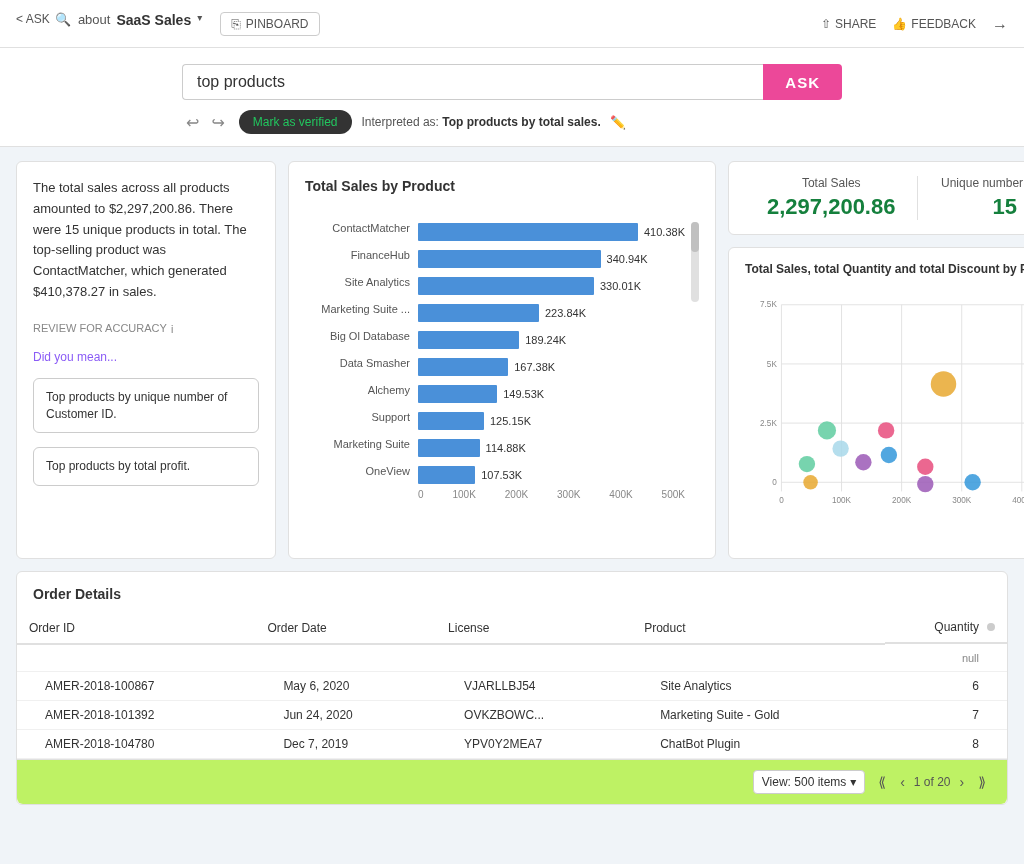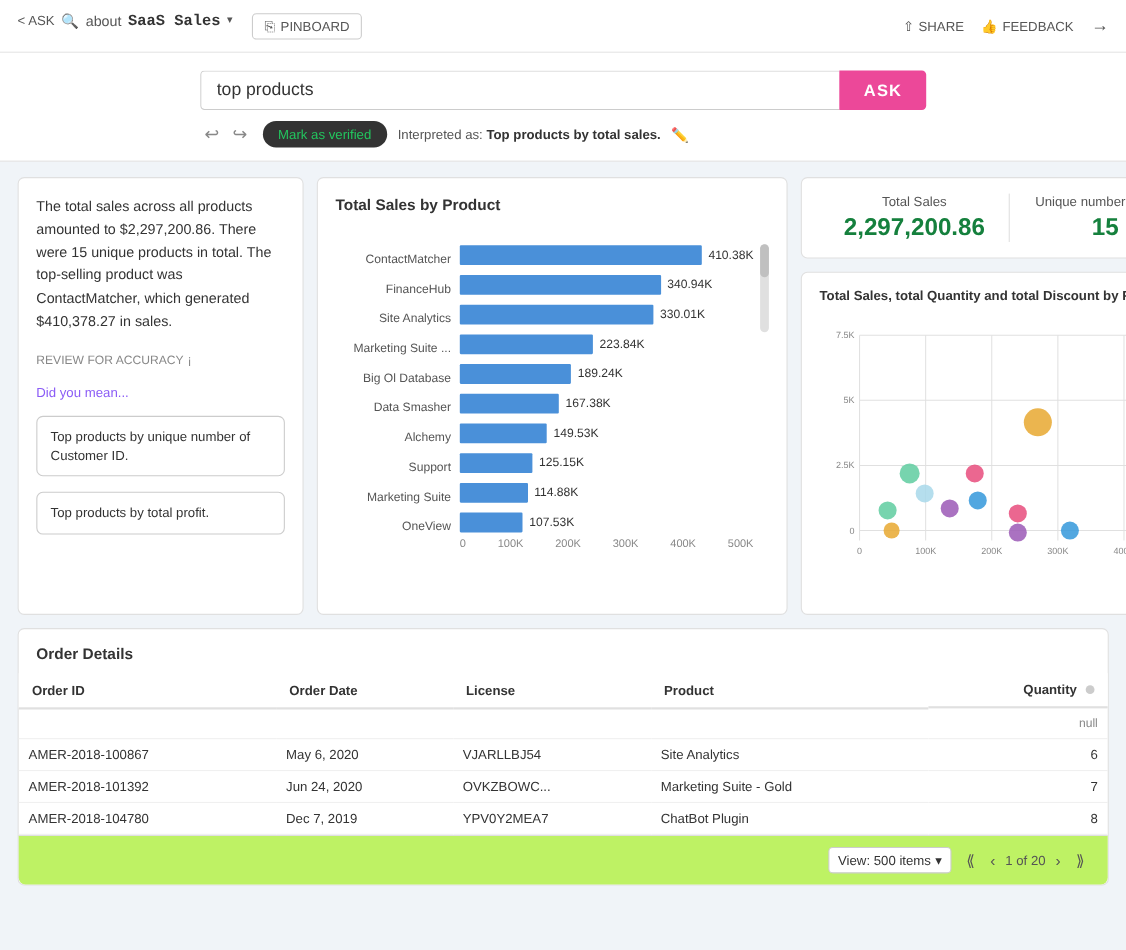--- a/index.html
+++ b/index.html
@@ -15,7 +15,7 @@
     .nav-back { color: #555; font-size: 12px; cursor: pointer; display: flex; align-items: center; gap: 4px; }
     .nav-sep { color: #999; }
     .nav-about { color: #555; font-size: 13px; }
-    .nav-title { font-weight: 600; font-size: 14px; color: #333; font-family: Liberation Mono, monospace; }
+    .nav-title { font-weight: 600; font-size: 14px; color: #333; }
     .nav-caret { font-size: 10px; color: #555; cursor: pointer; }
     .pinboard-btn {
       display: flex; align-items: center; gap: 5px;

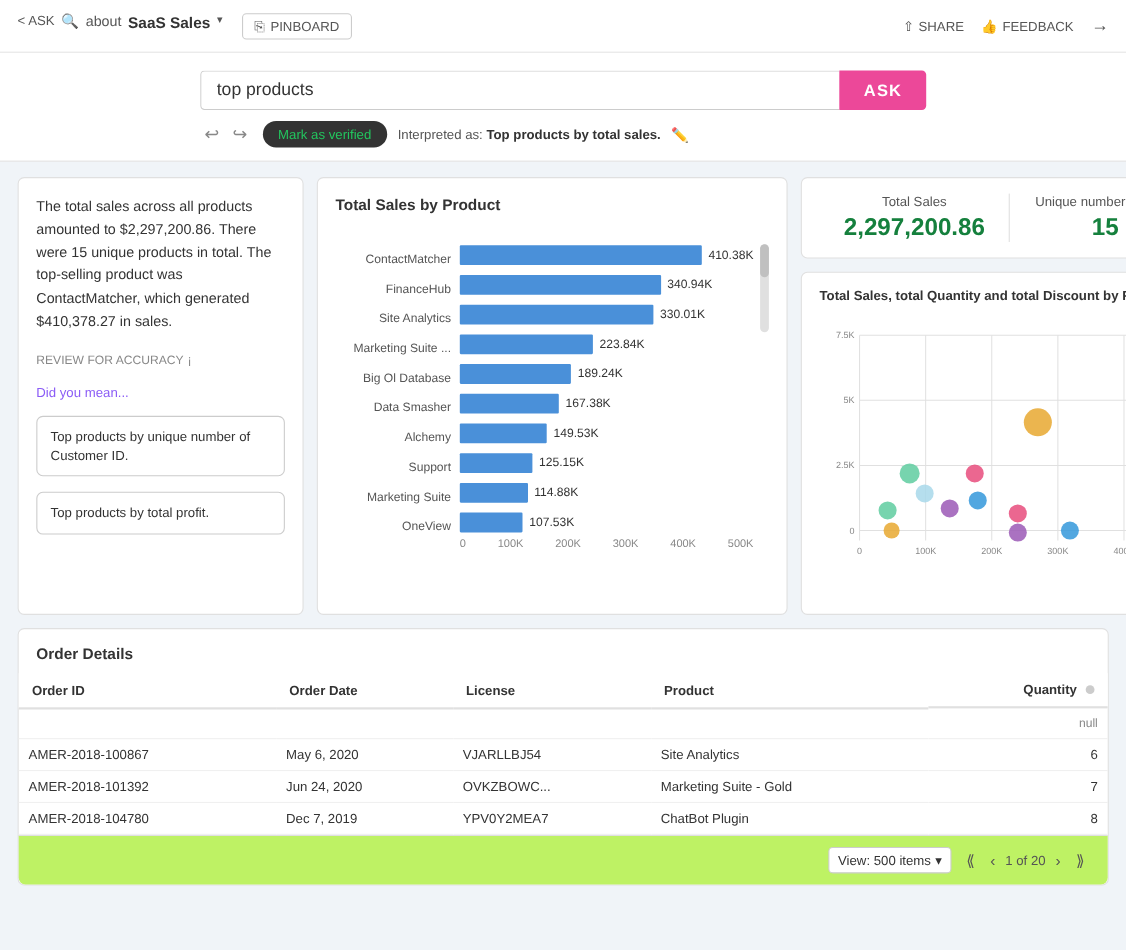--- a/index.html
+++ b/index.html
@@ -82,7 +82,7 @@
     }
     .chart-title { font-size: 14px; font-weight: 600; color: #333; margin-bottom: 28px; }
     .bar-chart { display: flex; flex-direction: column; gap: 7px; }
-    .bar-row { display: flex; align-items: flex-end; gap: 8px; }
+    .bar-row { display: flex; align-items: flex-start; gap: 8px; }
     .bar-label { width: 105px; text-align: right; font-size: 11px; color: #555; flex-shrink: 0; }
     .bar-track { flex: 1; position: relative; height: 20px; display: flex; align-items: center; }
     .bar-fill { height: 18px; background: #4a90d9; border-radius: 1px; }

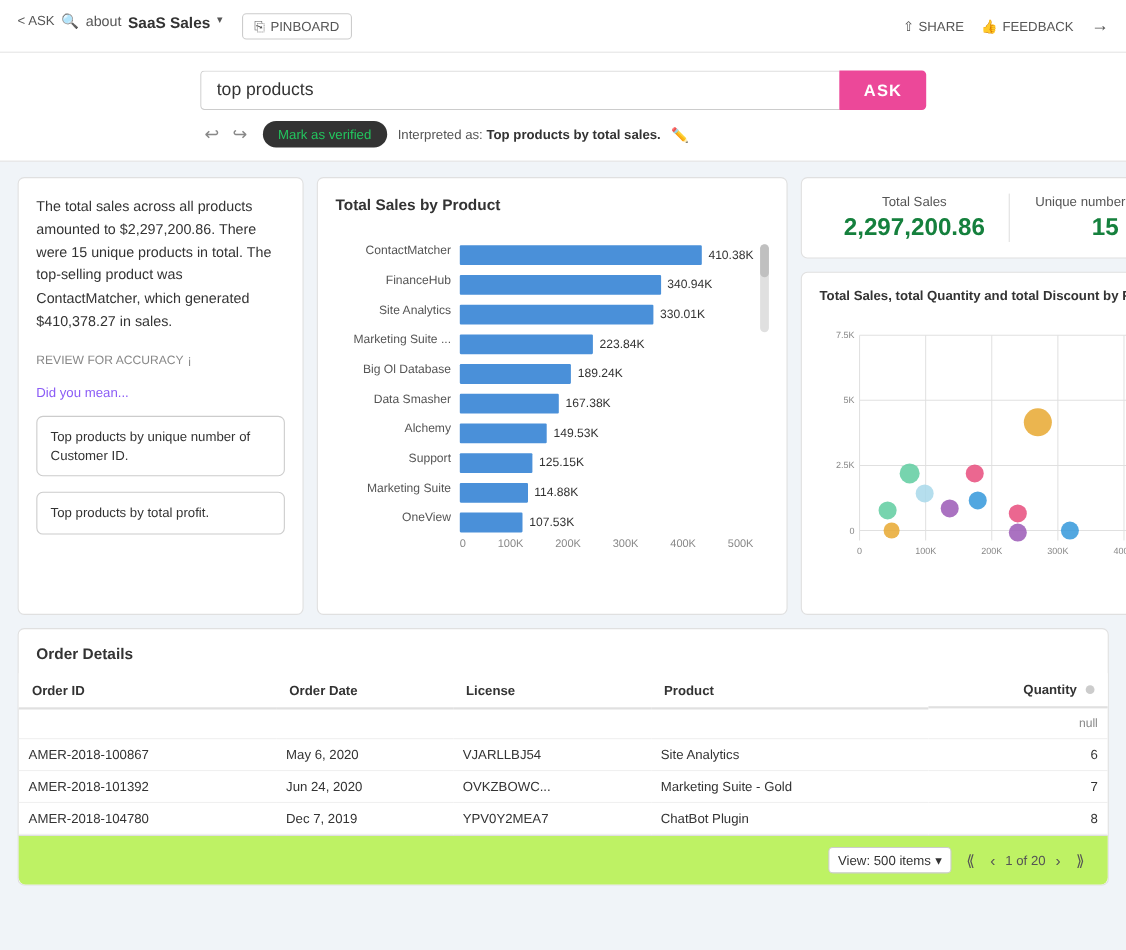--- a/index.html
+++ b/index.html
@@ -130,7 +130,7 @@
     .order-title { font-size: 14px; font-weight: 600; color: #333; padding: 14px 16px 10px; }
     .order-table { width: 100%; border-collapse: collapse; }
     .order-table th {
-      text-align: left; font-size: 12px; font-weight: 700; color: #333;
+      text-align: left; font-size: 12px; font-weight: 400; color: #333;
       padding: 8px 12px; border-bottom: 2px solid #e0e0e0; background: #fff;
     }
     .order-table th:last-child { text-align: right; }

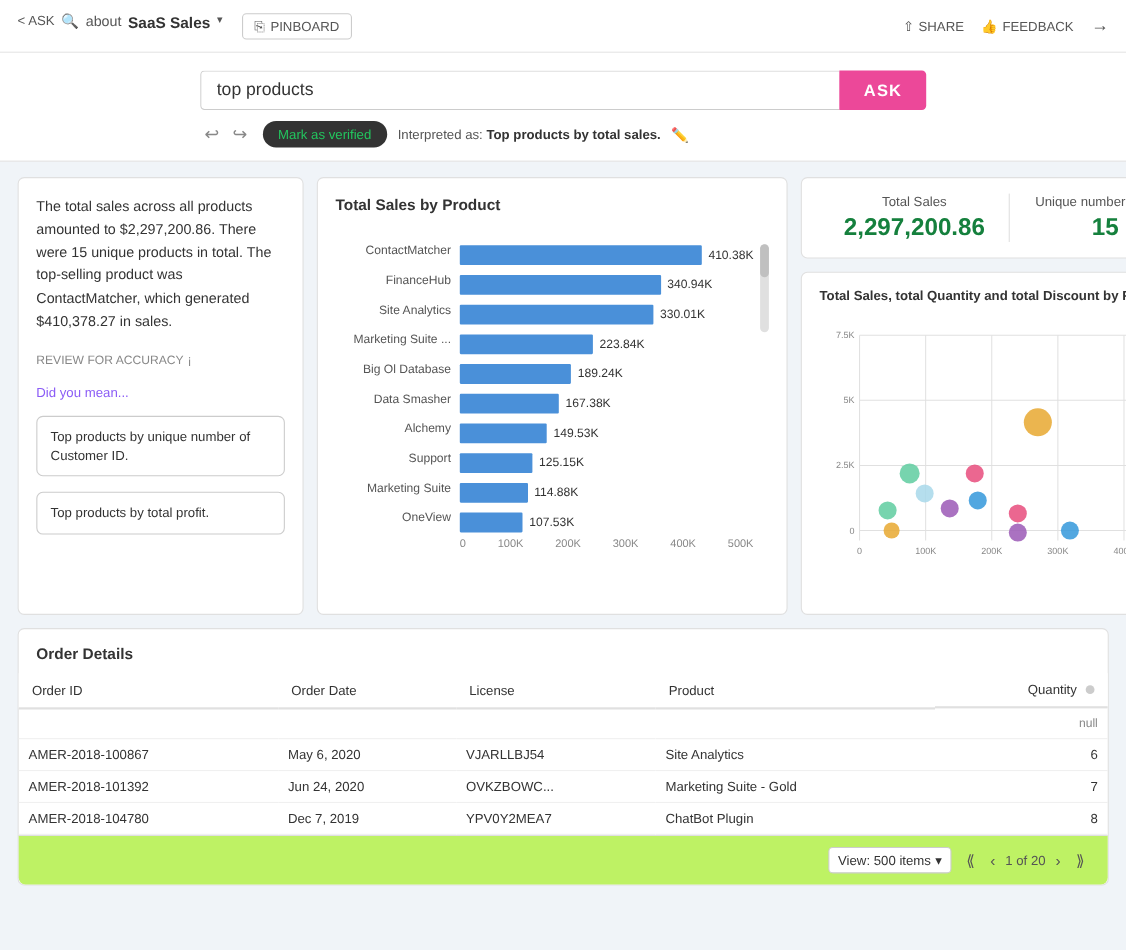--- a/index.html
+++ b/index.html
@@ -135,7 +135,7 @@
     }
     .order-table th:last-child { text-align: right; }
     .order-table td {
-      font-size: 12px; color: #333; padding: 7px 9px;
+      font-size: 12px; color: #333; padding: 7px 28px;
       border-bottom: 1px solid #f0f0f0;
     }
     .order-table td:last-child { text-align: right; }

